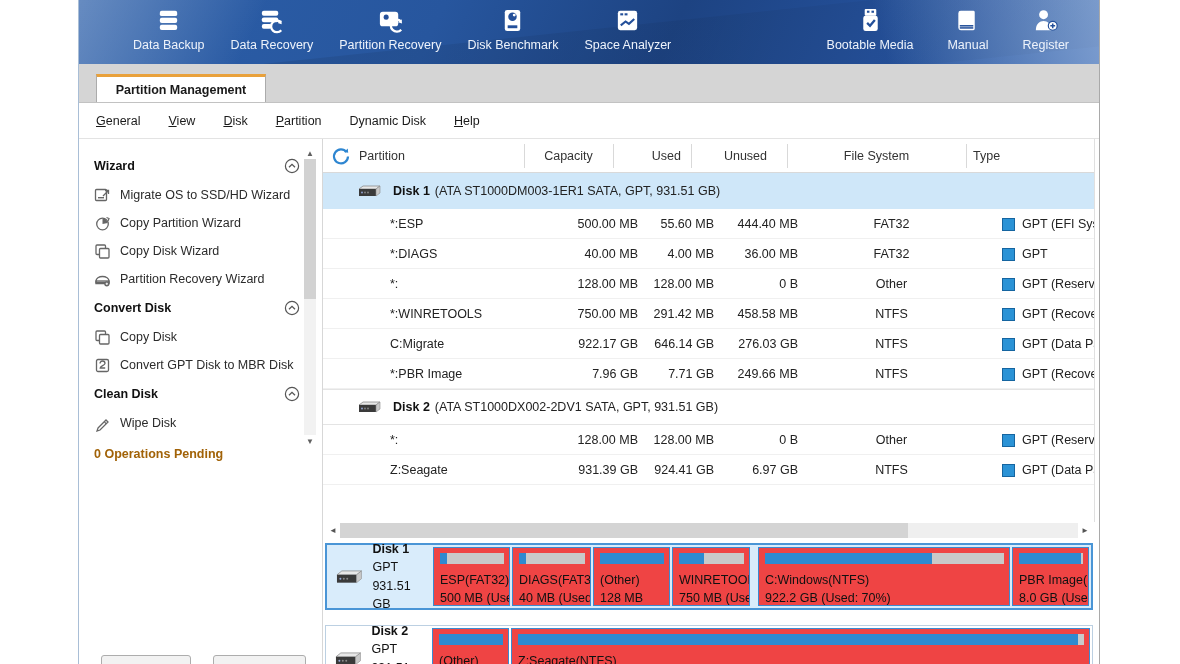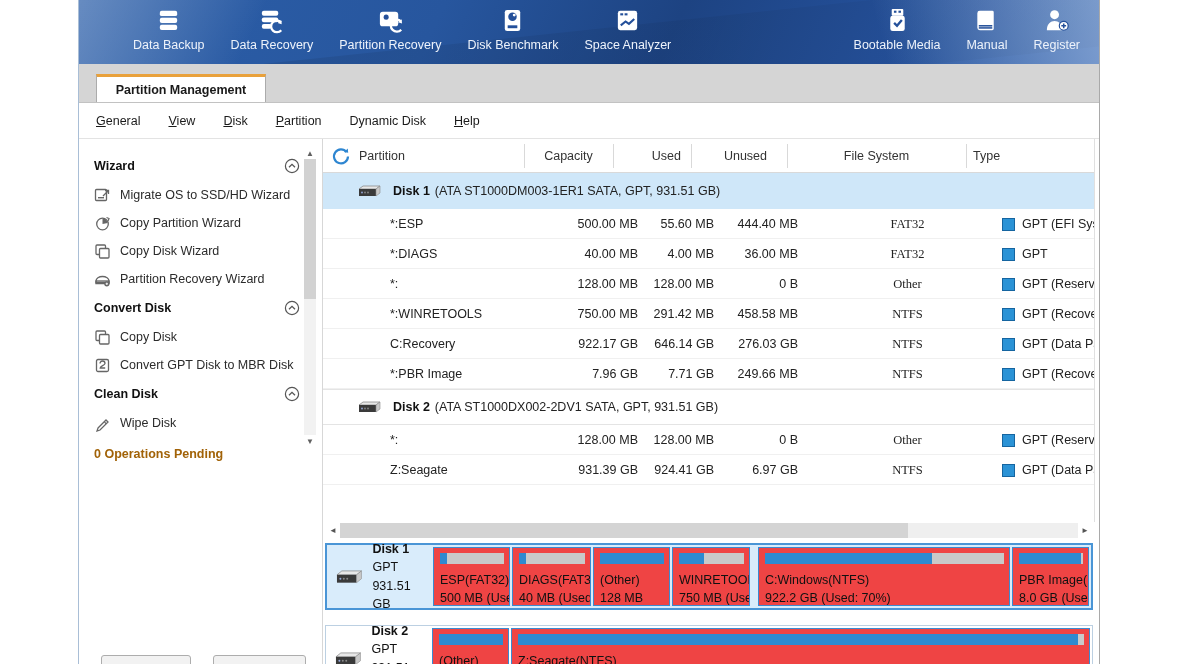--- a/index.html
+++ b/index.html
@@ -20,7 +20,7 @@
   .tb-group { display:flex; z-index:2; }
   .tb-left { padding-left:10px;margin-left:31px; }
   .tb-spacer { flex:1; }
-  .tb-right { padding-right:6px; }
+  .tb-right { padding-right:17px;gap:8px; }
   .tb-item { display:flex; flex-direction:column; align-items:center; justify-content:flex-start;
              padding:7px 13px 4px 13px; cursor:pointer; }
   .tb-item svg { width:27px; height:27px; display:block; }

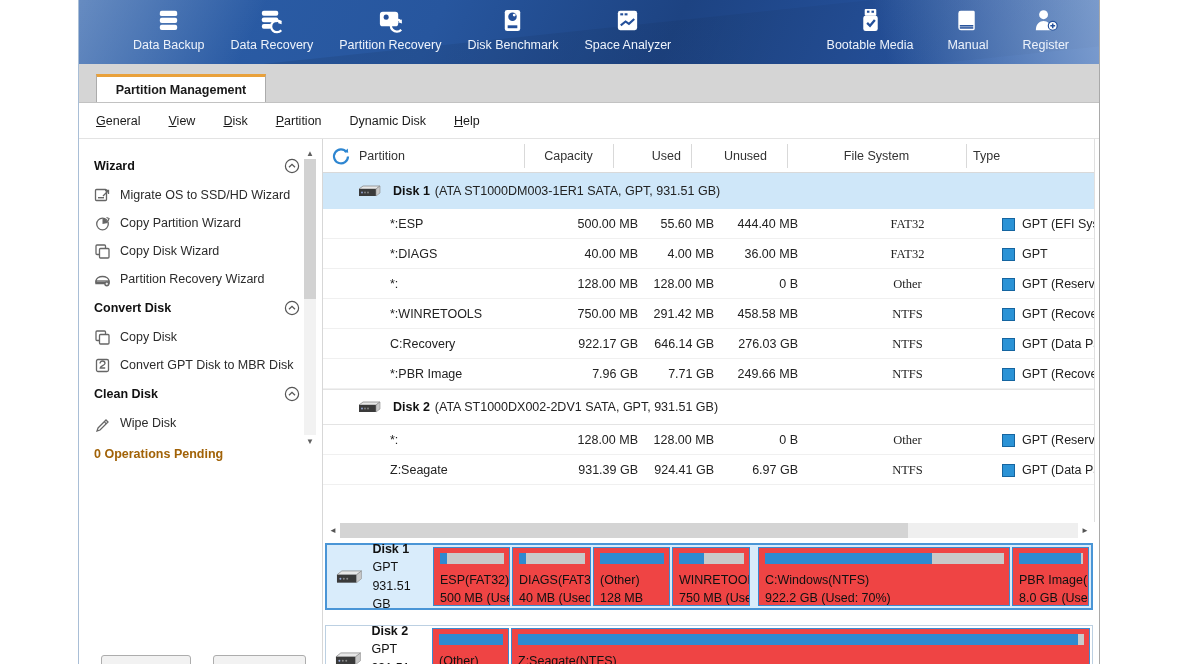--- a/index.html
+++ b/index.html
@@ -85,7 +85,7 @@
   .c-cap { left:171px; width:113px; justify-content:flex-end; }
   .c-used { left:284px; width:76px; justify-content:flex-end; }
   .c-unused { left:360px; width:84px; justify-content:flex-end; }
-  .c-fs { left:464px; width:179px; justify-content:center;font-family:Liberation Serif, serif; }
+  .c-fs { left:448px; width:179px; justify-content:center; }
   .c-type { left:648px; }
   .type-square { width:13px; height:13px; background:#2b93d6; border:1px solid #1565a0; margin-right:7px; flex:none; }
 

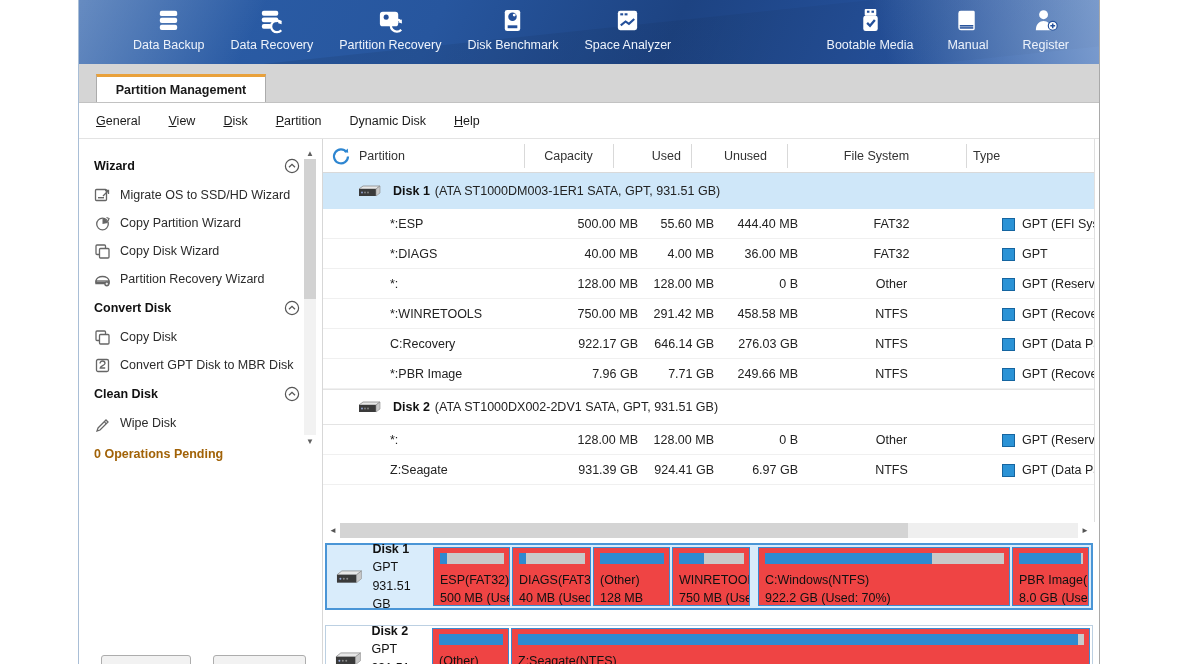--- a/index.html
+++ b/index.html
@@ -432,7 +432,7 @@
               </span>
           </div>
           <div class="p-row">
-            <span class="p-cell c-name">C:Recovery</span>
+            <span class="p-cell c-name">C:Migrate</span>
             <span class="p-cell c-cap">922.17 GB</span>
             <span class="p-cell c-used">646.14 GB</span>
             <span class="p-cell c-unused">276.03 GB</span>

